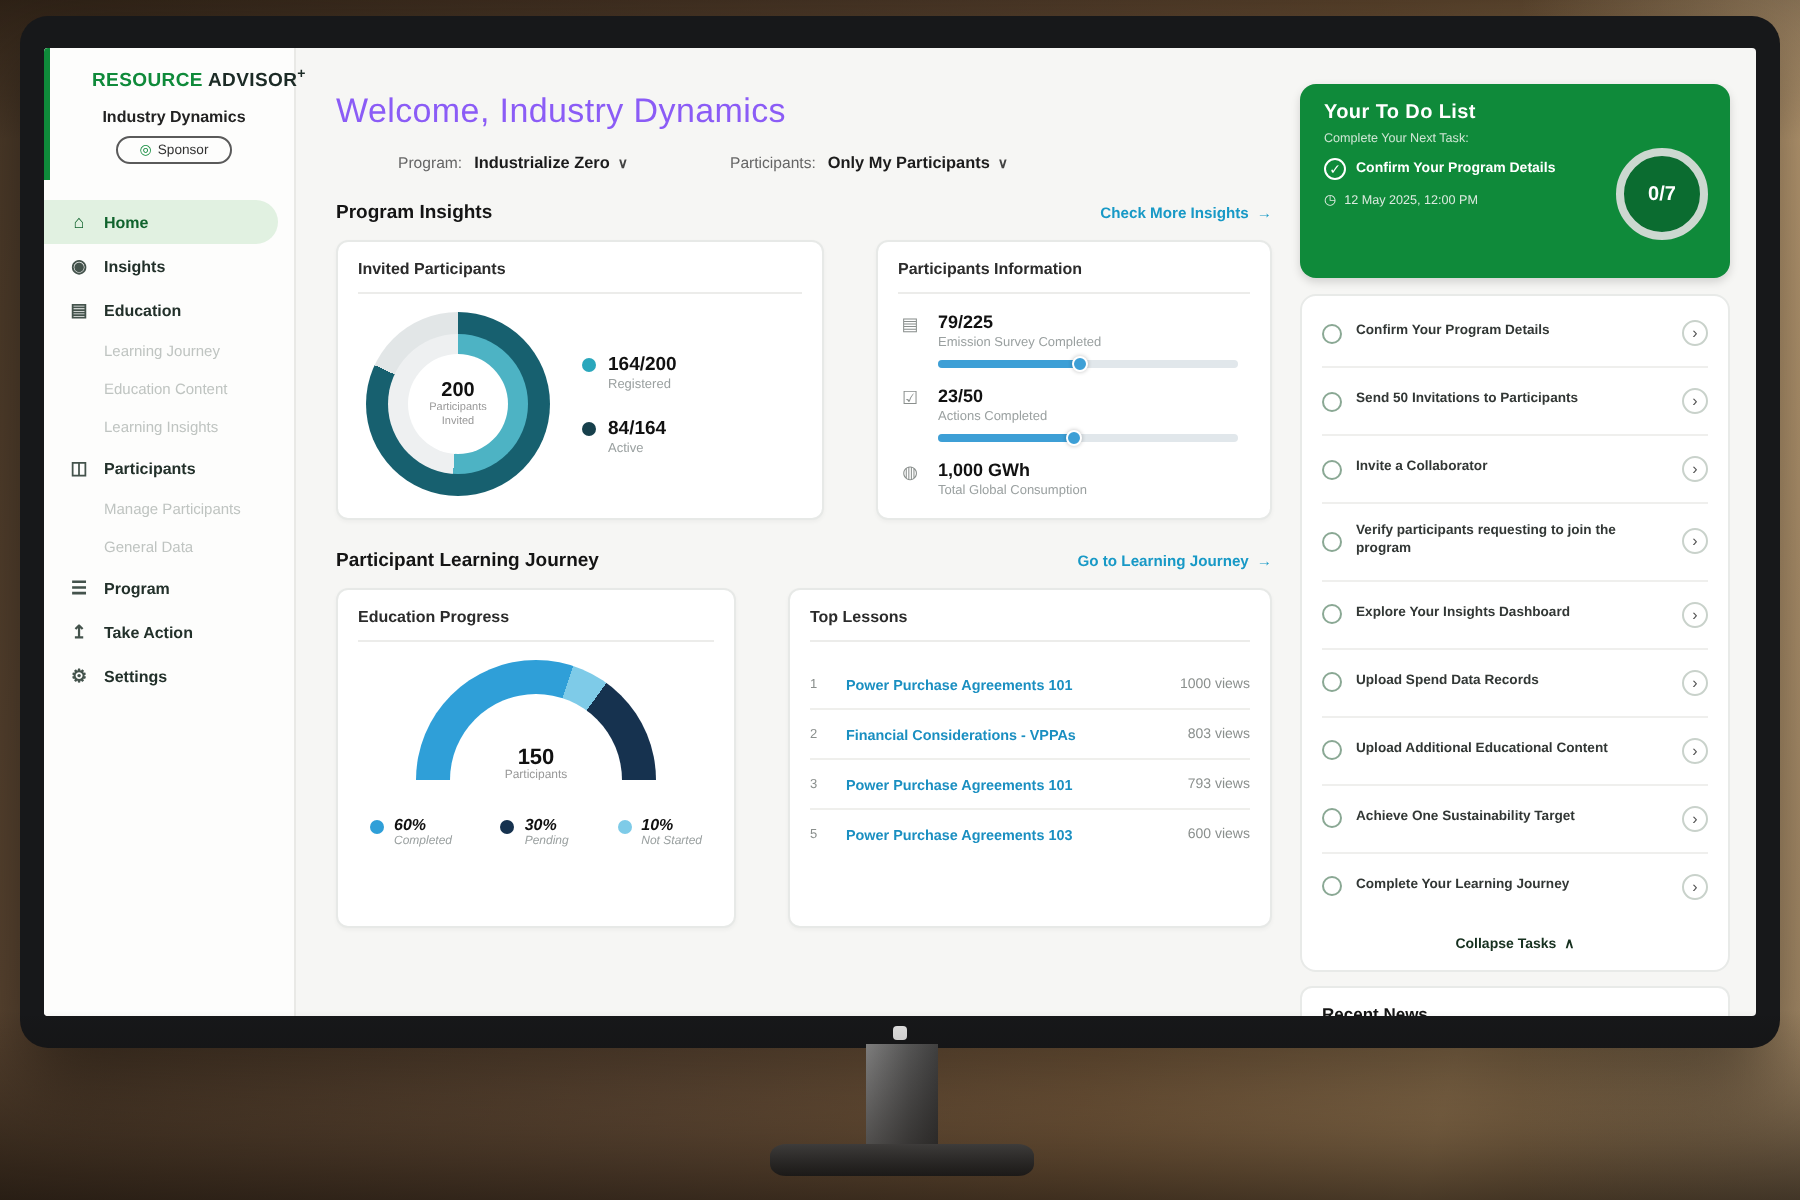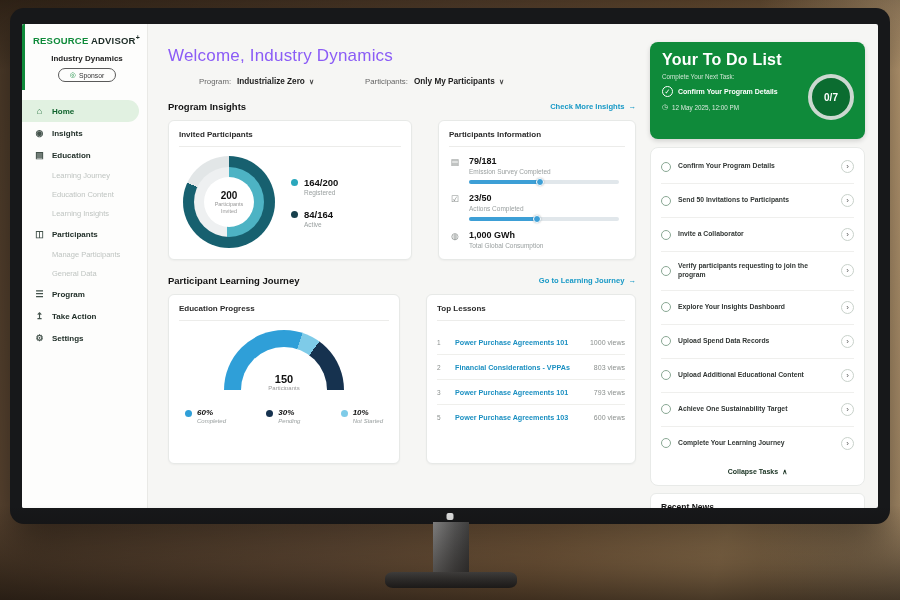--- a/index.html
+++ b/index.html
@@ -33,7 +33,7 @@
     background:#fdfdfc; border-right:1px solid #e9e9e6; }
   .sidebar-top { border-left:3px solid #0f8a3a; padding:10px 6px 8px 8px; }
   .brand { font-size:9.5px; font-weight:bold; letter-spacing:.2px; white-space:nowrap; }
-  .brand-green { color:#0f8a3a; }
+  .brand-green { color:#0f8a3a;margin-left:13px; }
   .brand-dark { color:#1c2b26; }
   .brand-dark sup { font-size:7px; }
   .org { margin-top:8px; text-align:center; font-size:8px; font-weight:bold; color:#222; }

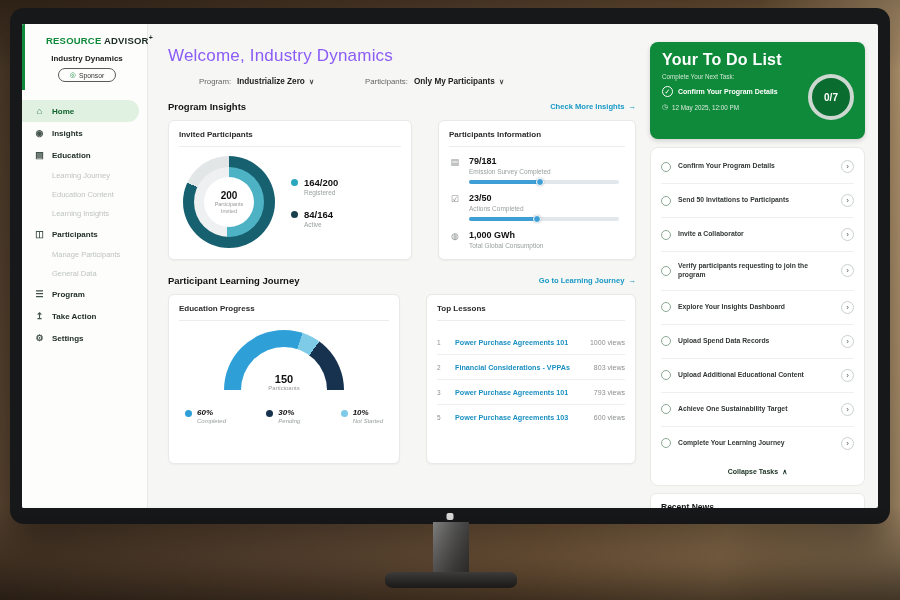--- a/index.html
+++ b/index.html
@@ -121,7 +121,7 @@
   .todo-panel { position:absolute; left:628px; top:18px; width:215px; }
   .todo-green { position:relative; height:97px; background:#0f8a3a; border-radius:8px;
     padding:9px 12px; box-shadow:0 2px 5px rgba(0,0,0,.15); }
-  .tg-title { font-size:16px; font-weight:bold; color:#fff; letter-spacing:.2px; }
+  .tg-title { font-size:10px; font-weight:bold; color:#fff; letter-spacing:.2px; }
   .tg-sub { font-size:6.3px; color:#cfe6d4; margin-top:4px; }
   .tg-task { display:flex; align-items:center; gap:5px; margin-top:6px; width:140px; }
   .tg-check { width:11px; height:11px; border:1px solid #fff; border-radius:50%; color:#fff;

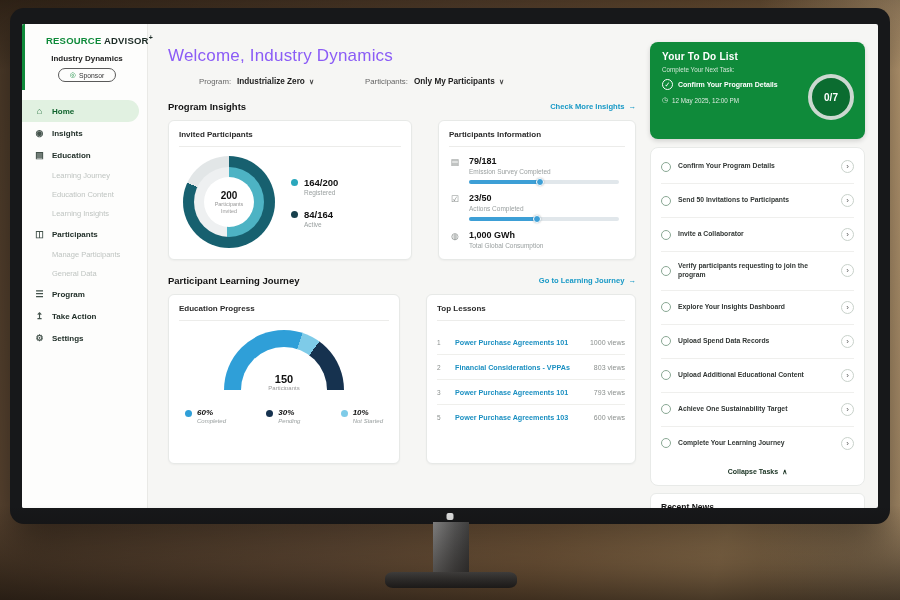--- a/index.html
+++ b/index.html
@@ -257,7 +257,7 @@
             <div class="info-row">
               <span class="info-ic">▤</span>
               <div>
-                <div class="iv">79/181</div>
+                <div class="iv">79/225</div>
                 <div class="il">Emission Survey Completed</div>
                 <div class="bar">
                     <div class="fill" style="width: 48%;">

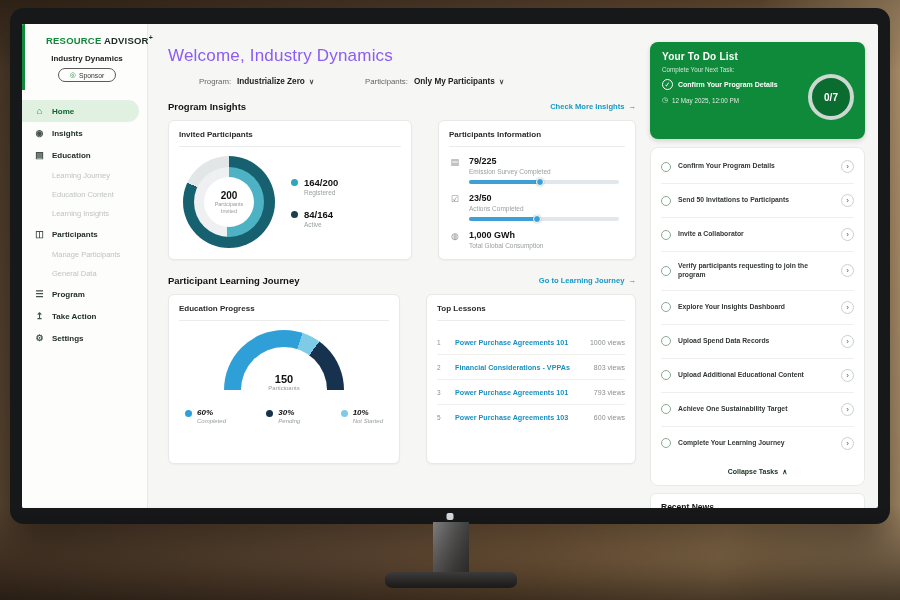--- a/index.html
+++ b/index.html
@@ -96,7 +96,7 @@
     background:#3d9fd6; border:1.5px solid #fff; box-shadow:0 0 2px rgba(0,0,0,.25); }
 
   
-  .card-edu { width:232px; height:170px; }
+  .card-edu { width:200px; height:170px; }
   .gauge { position:relative; width:120px; height:60px; margin:8px auto 0; overflow:hidden; }
   .gauge-circle { position:absolute; left:0; top:0; width:120px; height:120px; border-radius:50%;
     background:conic-gradient(from 270deg,#2f9fd8 0deg 108deg,#7ecbe8 108deg 126deg,#16324f 126deg 180deg,rgba(0,0,0,0) 180deg 360deg); }

